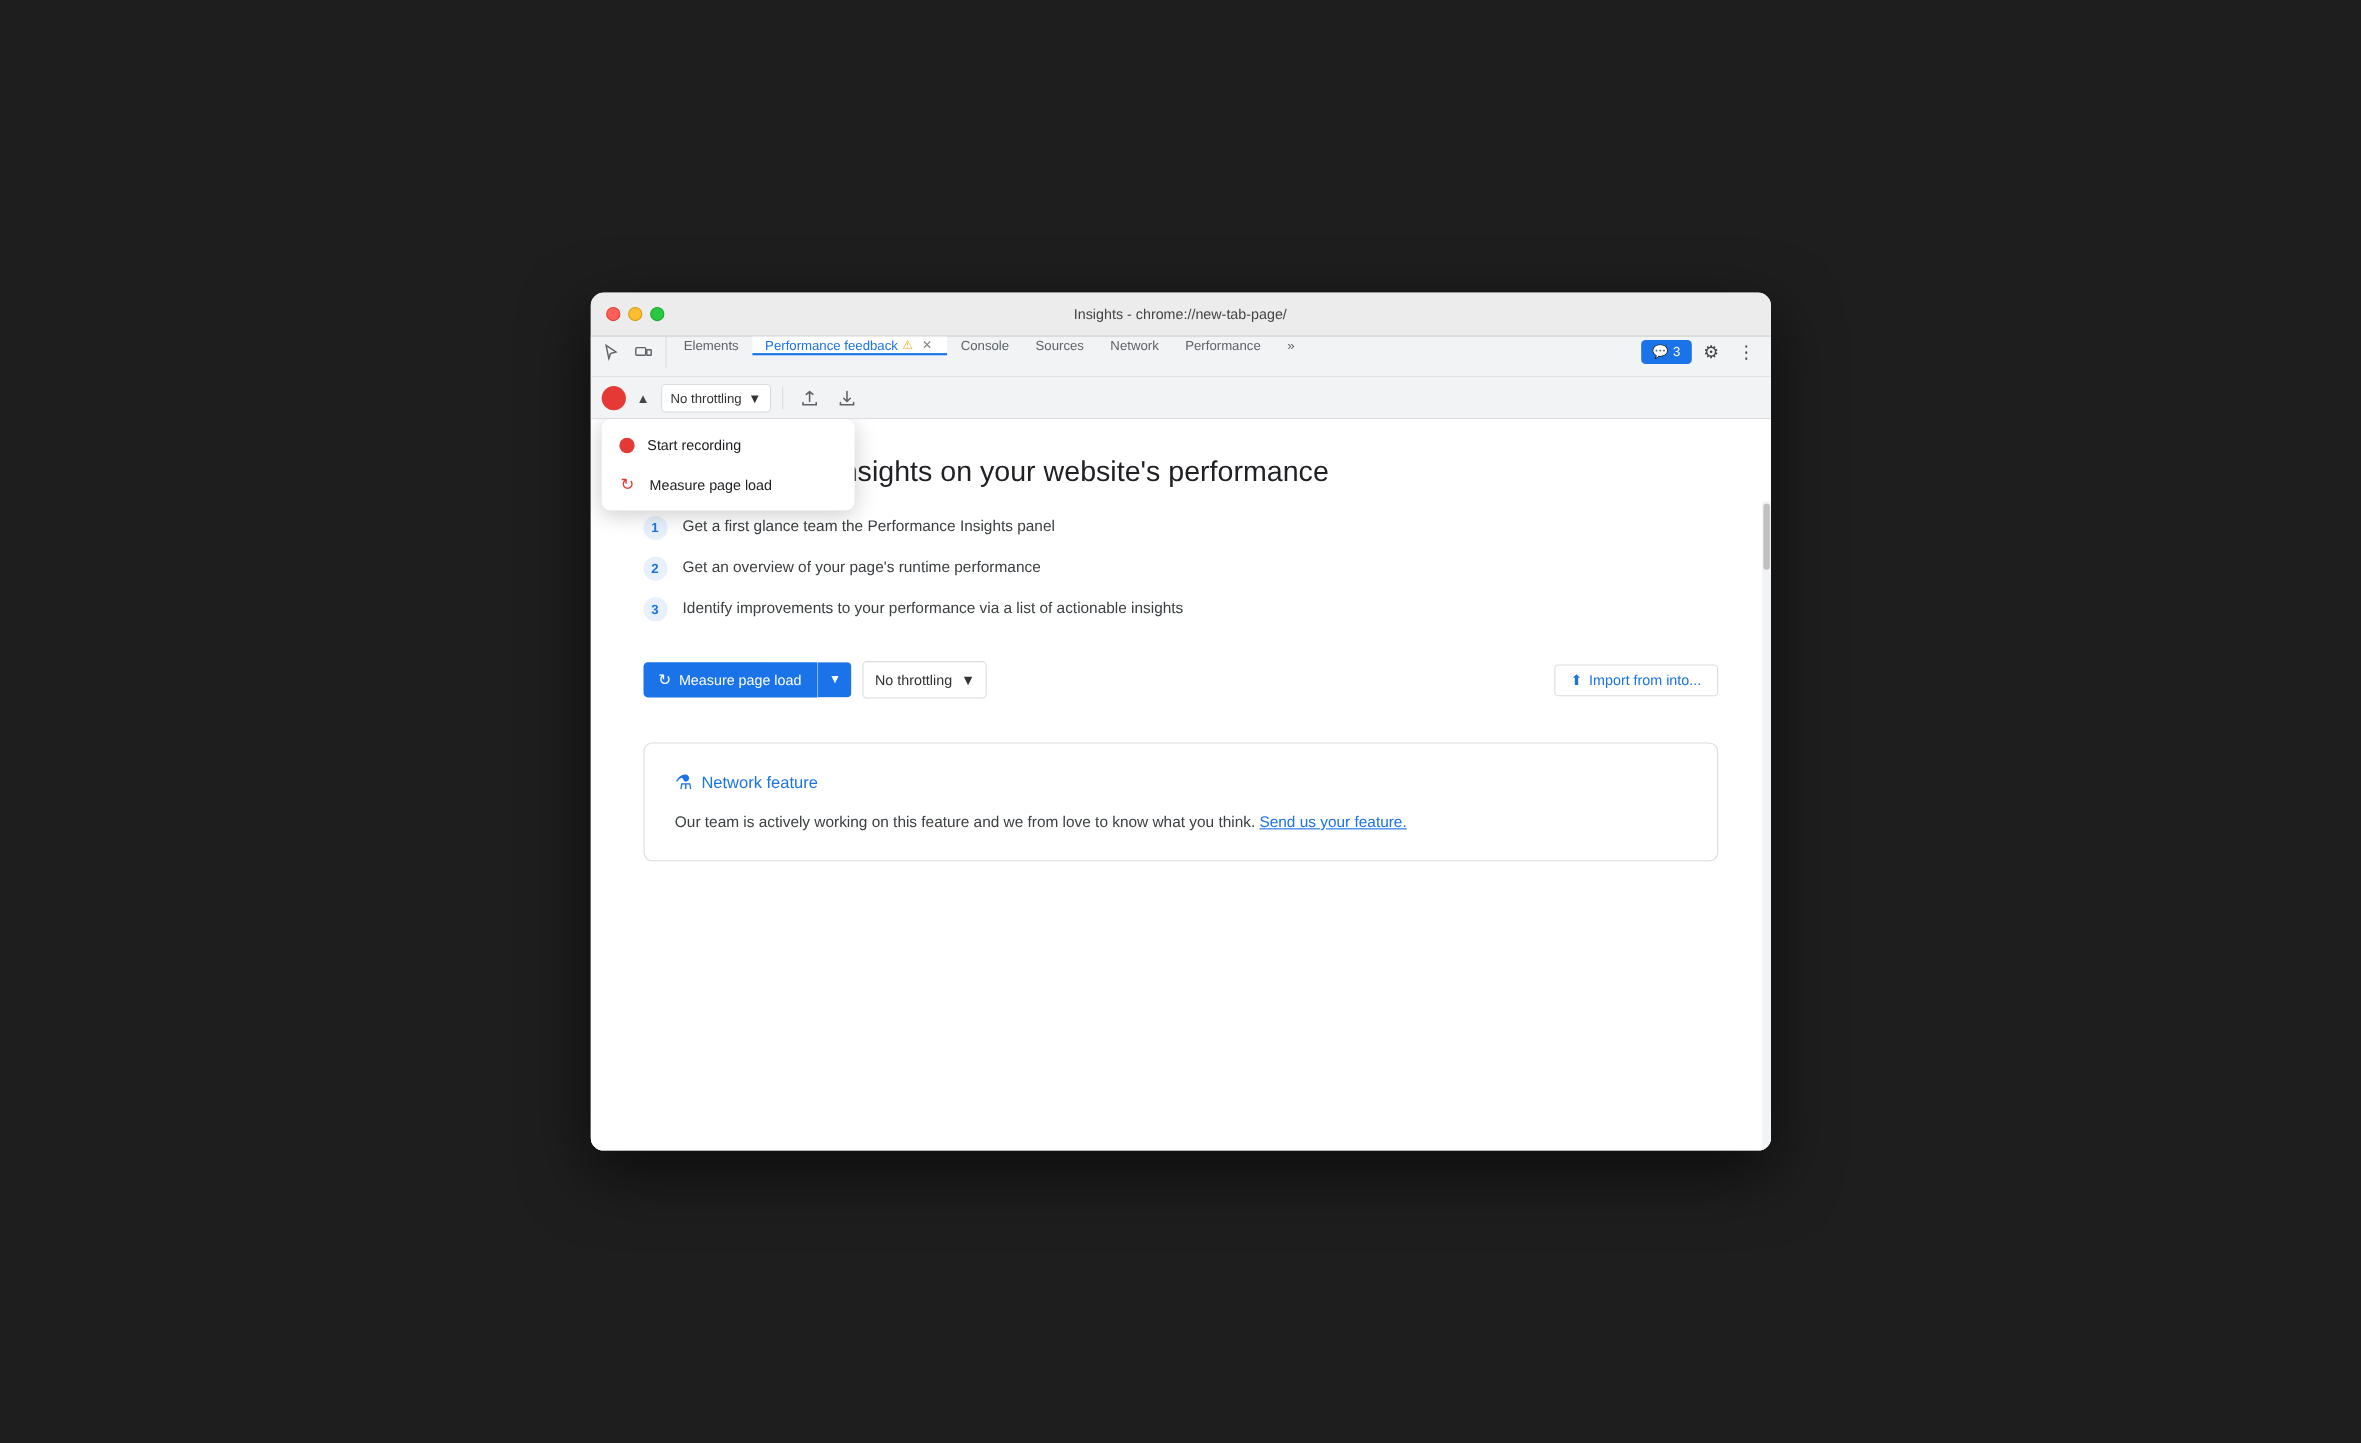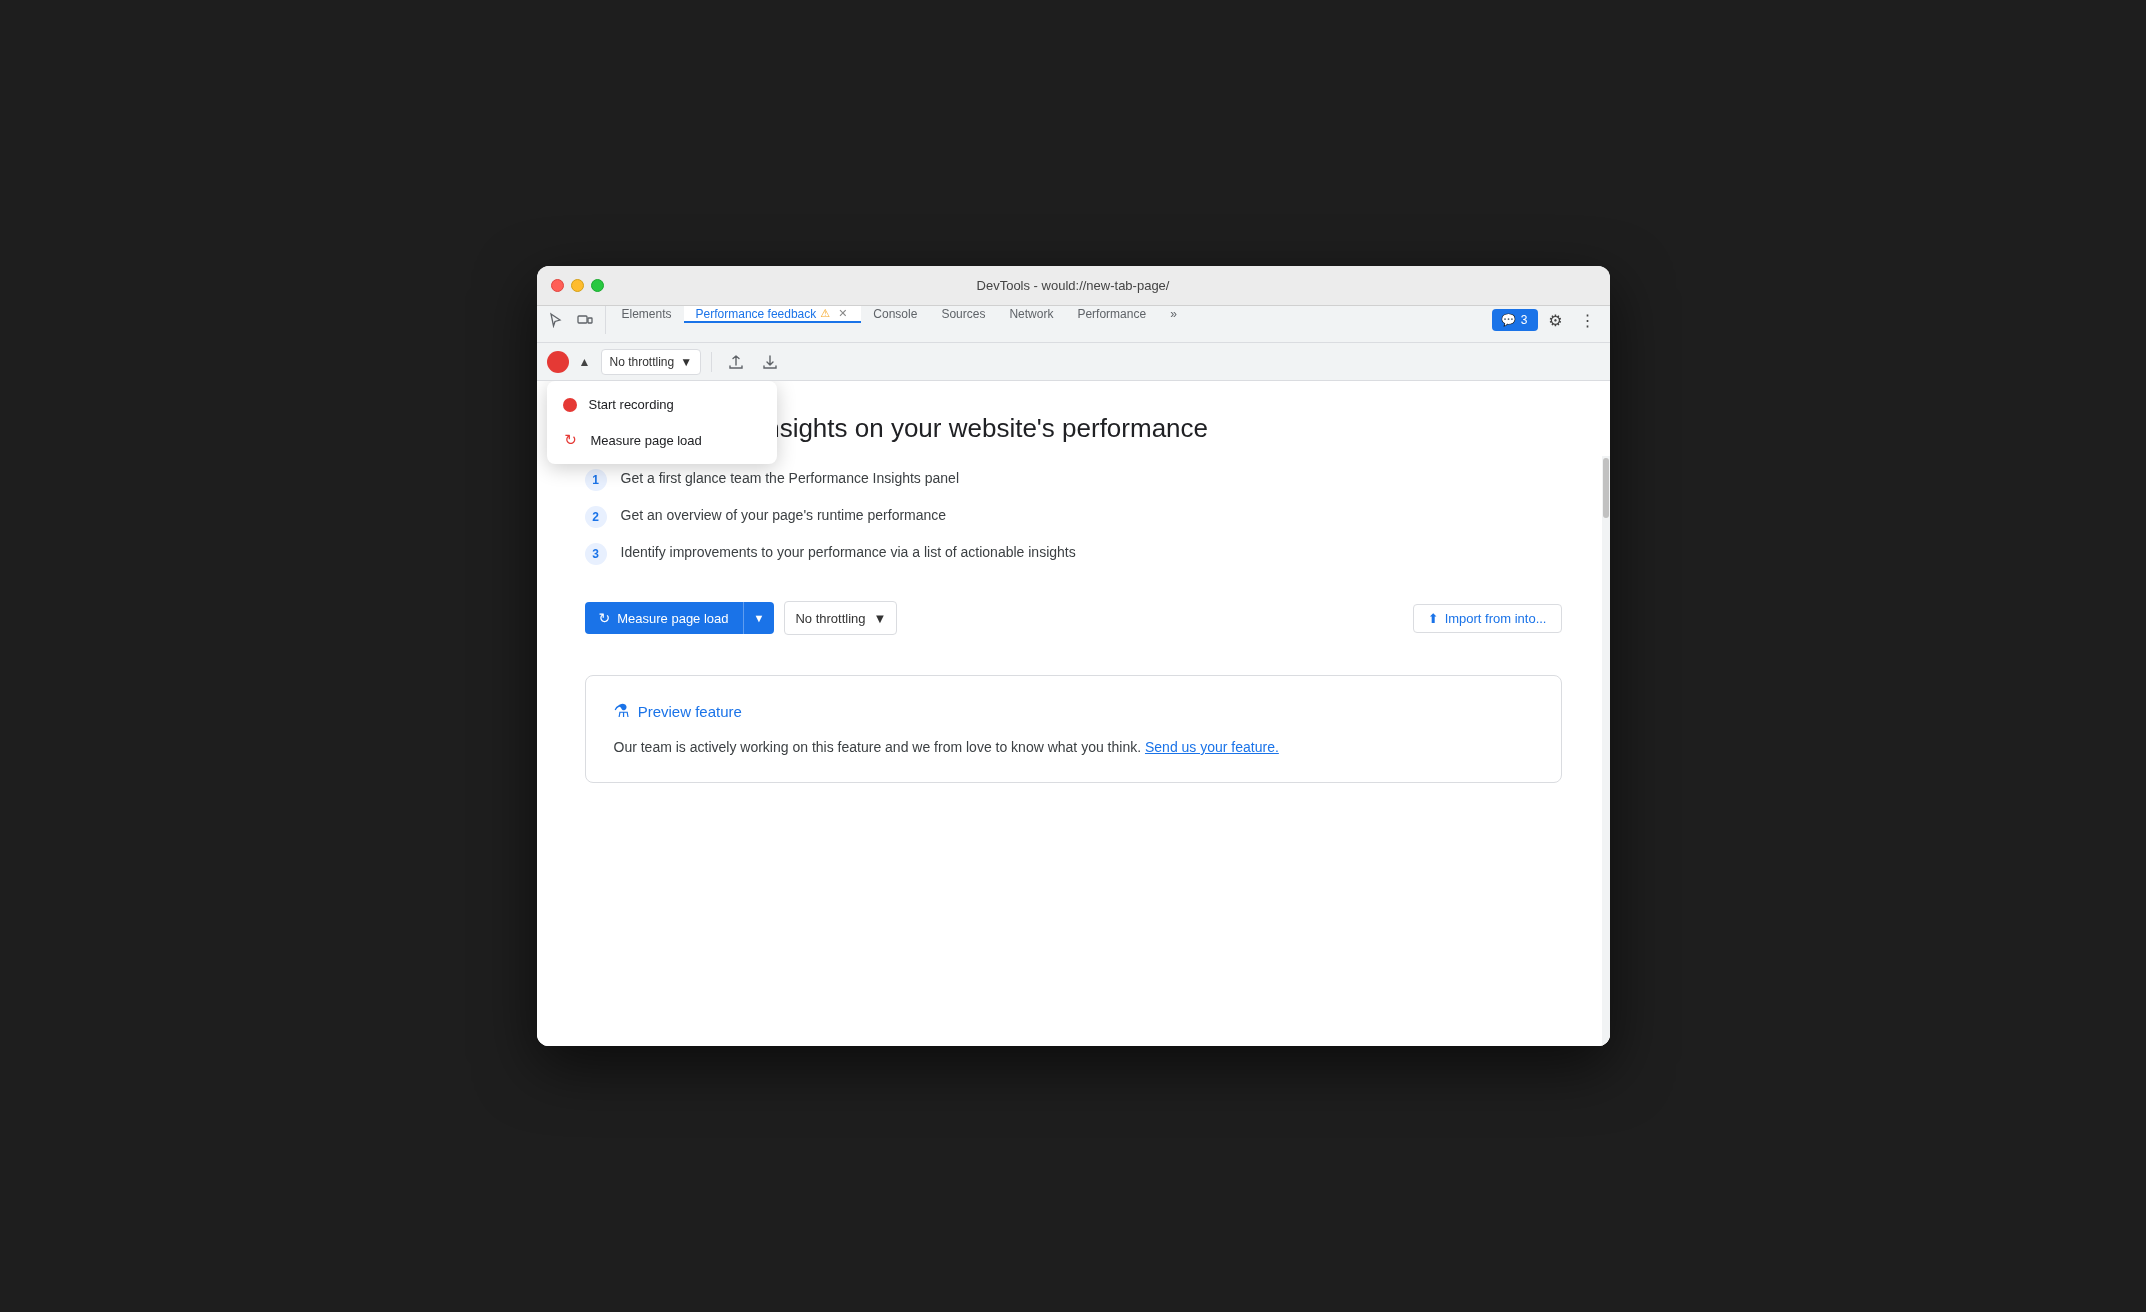--- a/index.html
+++ b/index.html
@@ -465,7 +465,7 @@
       <div class="traffic-light tl-yellow"></div>
       <div class="traffic-light tl-green"></div>
     </div>
-    <span class="titlebar-title">DevTools - would://new-tab-page/</span>
+    <span class="titlebar-title">Insights - chrome://new-tab-page/</span>
   </div>
 
   <div class="devtools">

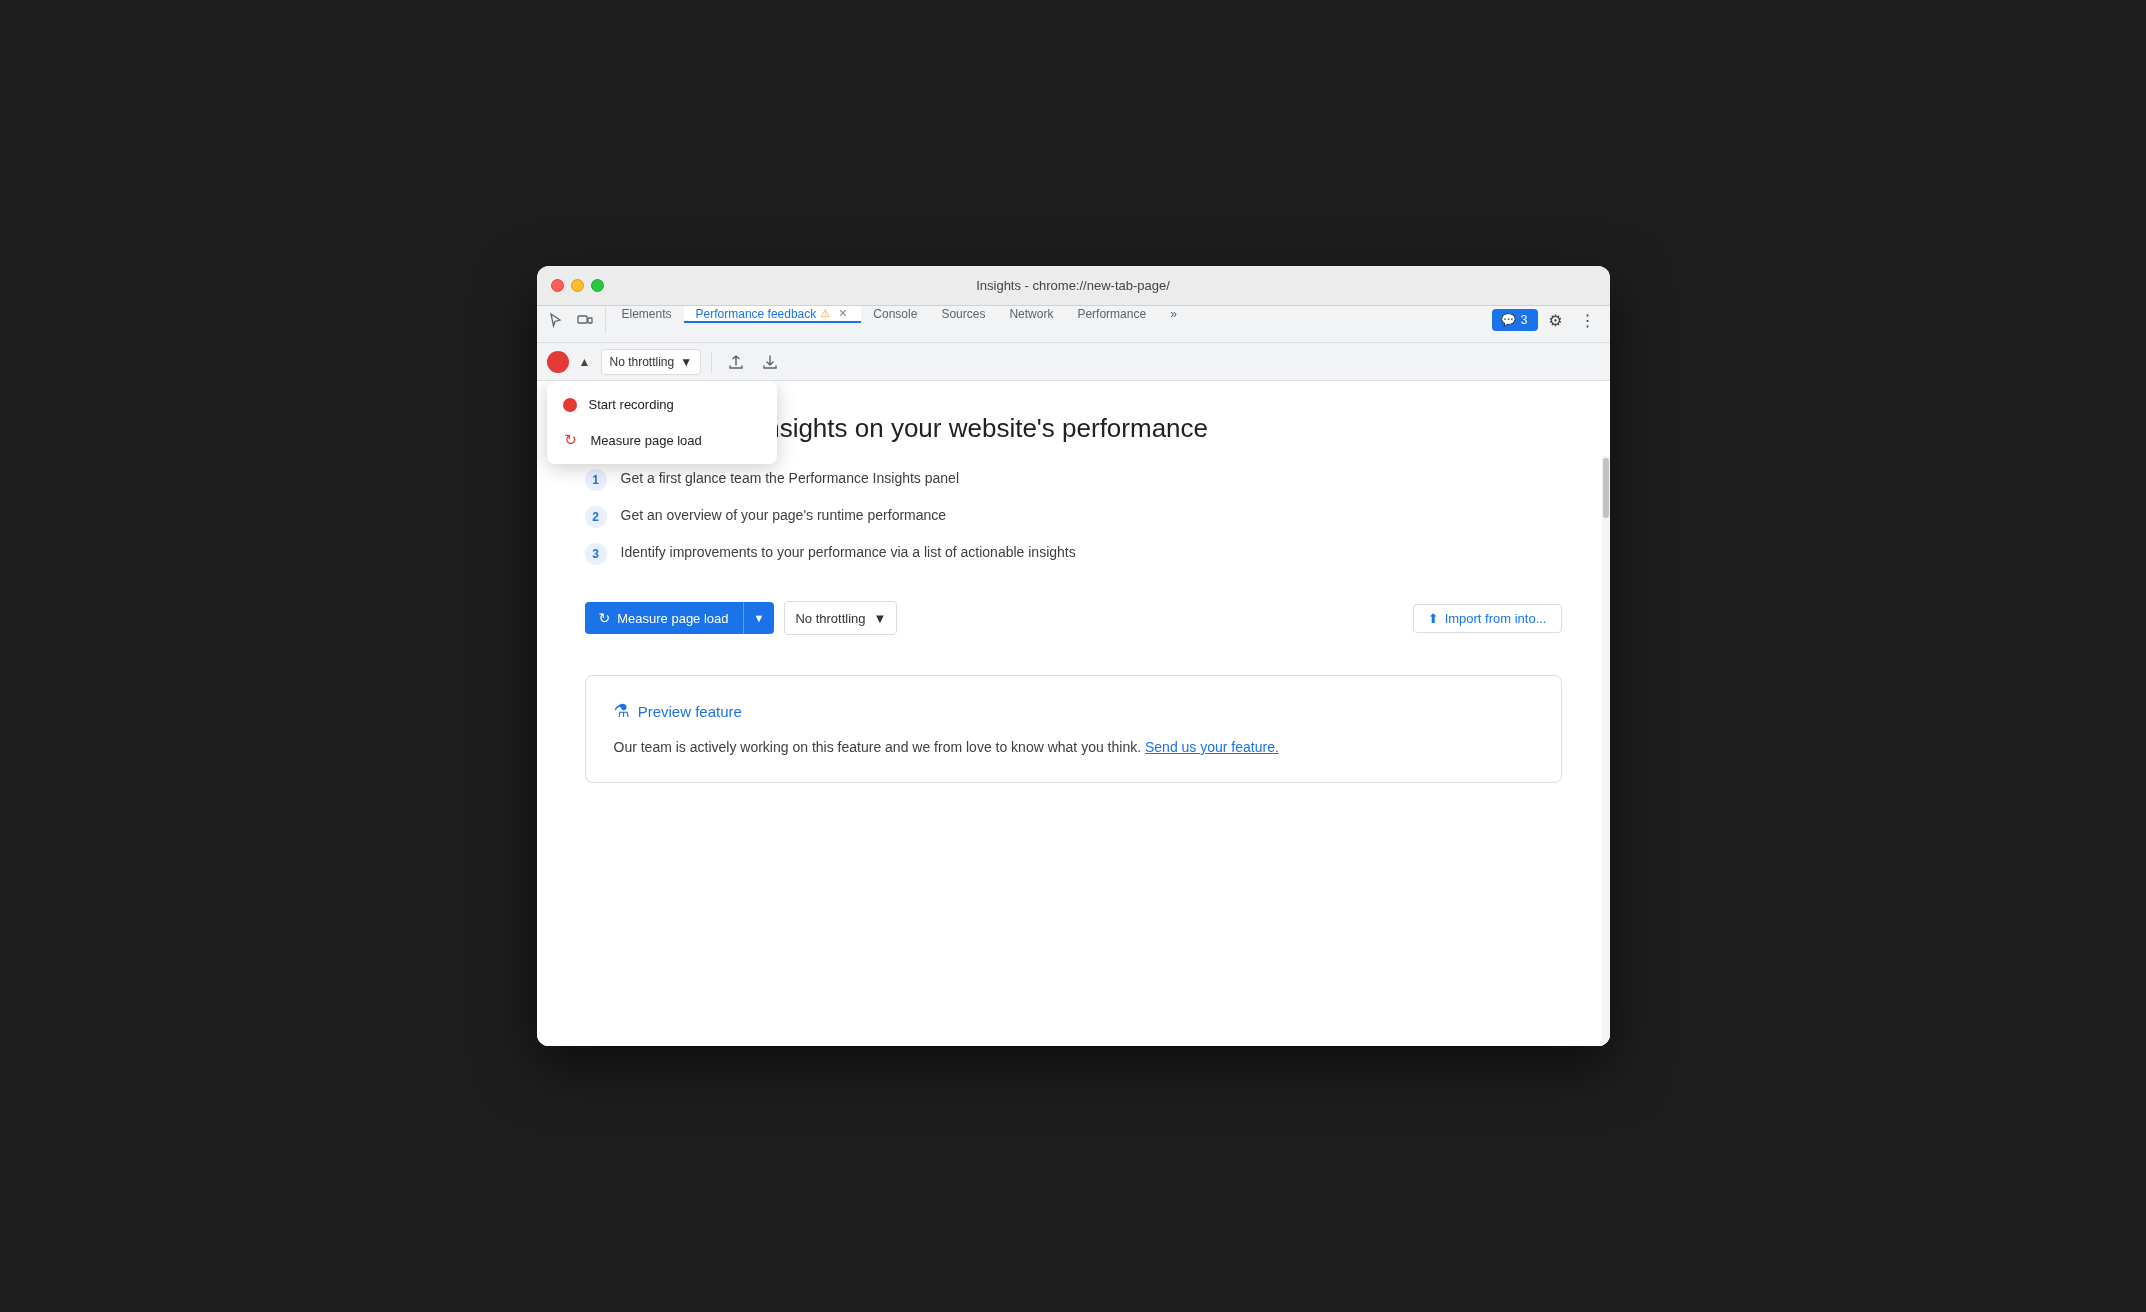--- a/index.html
+++ b/index.html
@@ -595,7 +595,7 @@
         <div class="preview-box">
           <div class="preview-header">
             <span class="flask-icon">⚗</span>
-            <span class="preview-title">Preview feature</span>
+            <span class="preview-title">Network feature</span>
           </div>
           <p class="preview-body">
             <span>Our team is actively working on this feature and we from love to know what you think.</span>

